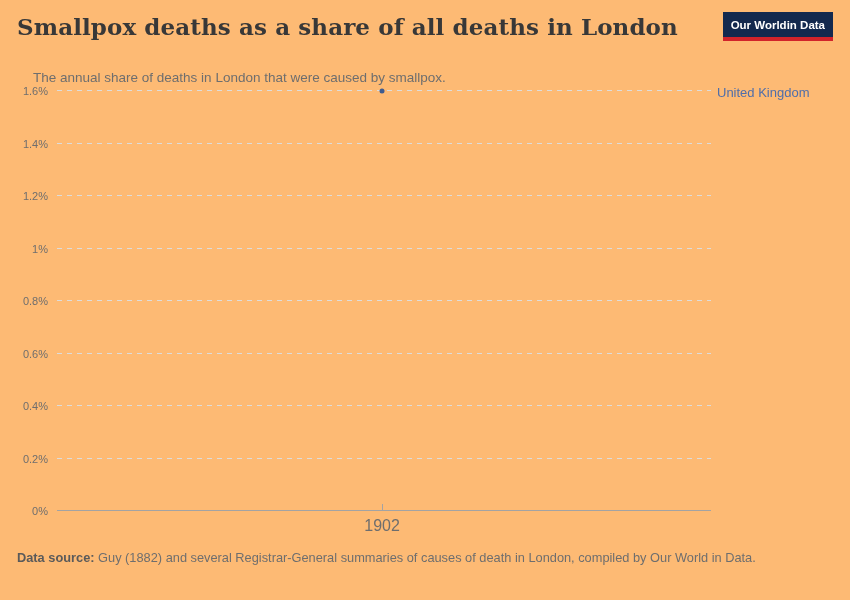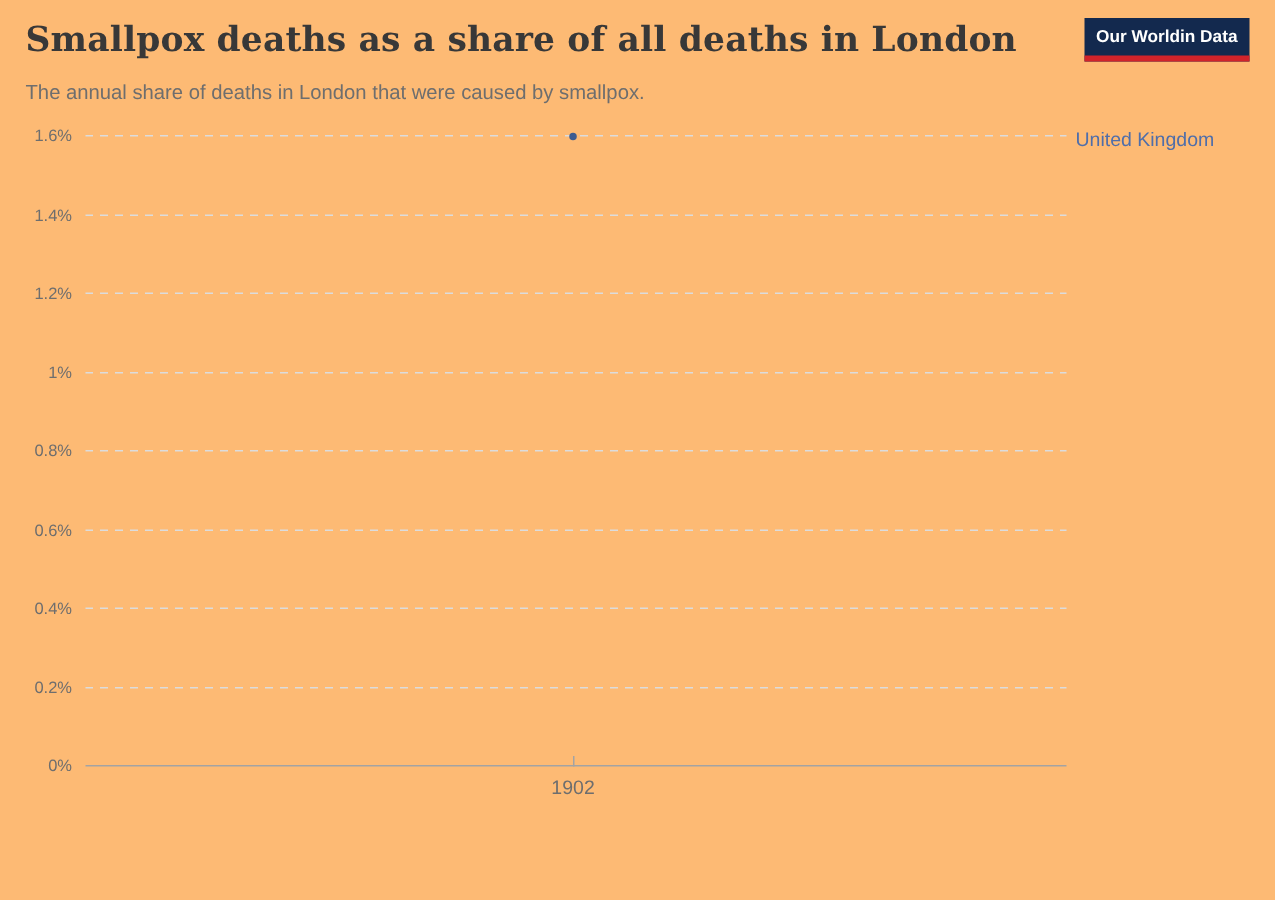--- a/index.html
+++ b/index.html
@@ -27,7 +27,7 @@
     position: absolute;
     left: 17px;
     top: 54px;
-    margin: 0;
+    margin: 16px;
     font-size: 13.5px;
     color: #6e6e6e;
     white-space: nowrap;

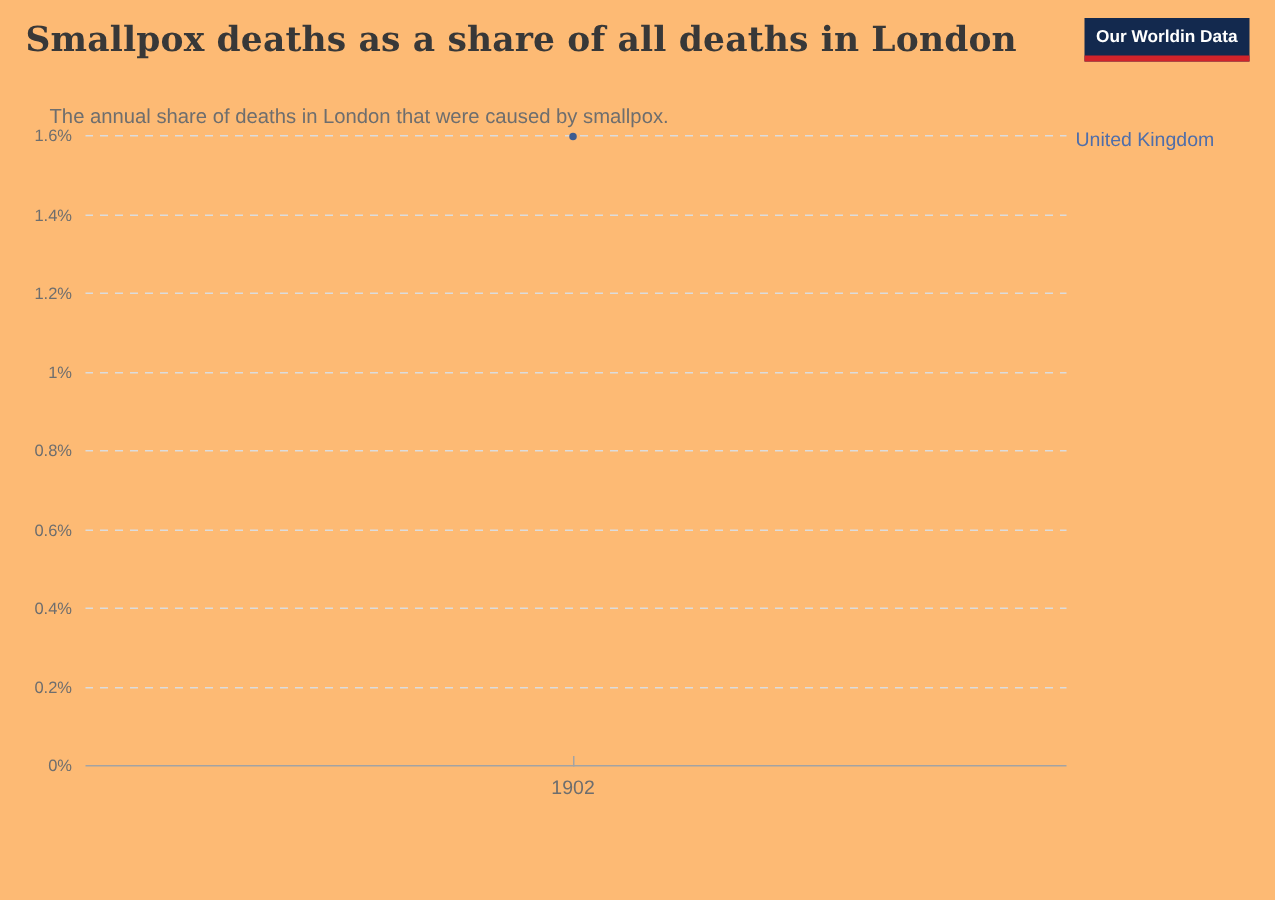--- a/index.html
+++ b/index.html
@@ -83,7 +83,7 @@
     position: absolute;
     top: calc(100% + 6px);
     transform: translateX(-50%);
-    font-size: 13px;
+    font-size: 16px;
     color: #6e6e6e;
     white-space: nowrap;
   }

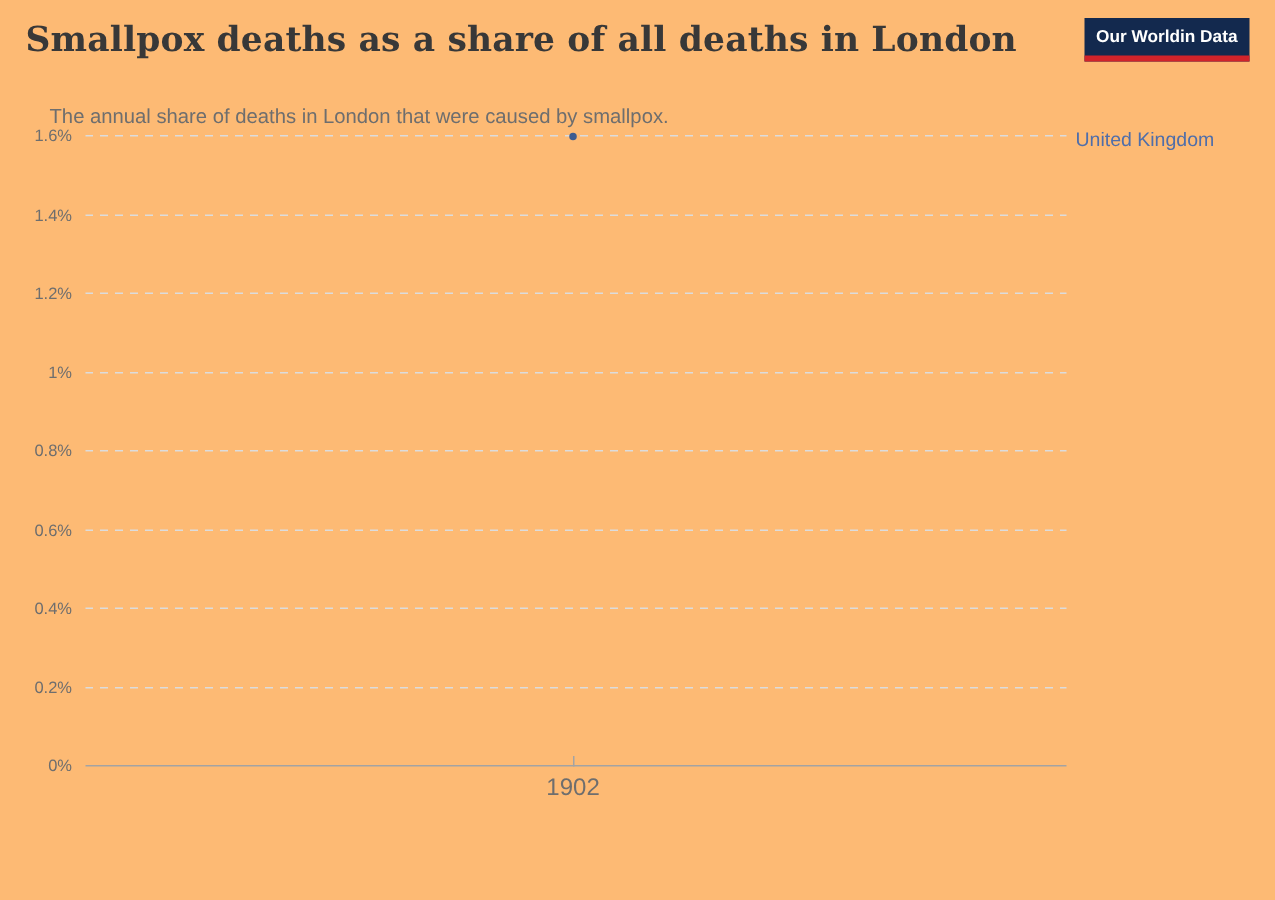--- a/index.html
+++ b/index.html
@@ -151,6 +151,7 @@
     </div>
 
   <div class="footer">
+    <p><span class="src-label">Data source:</span><span> Guy (1882) and several Registrar-General summaries of causes of death in London, compiled by Our World in Data.</span></p>
   </div>
 
 </div>

